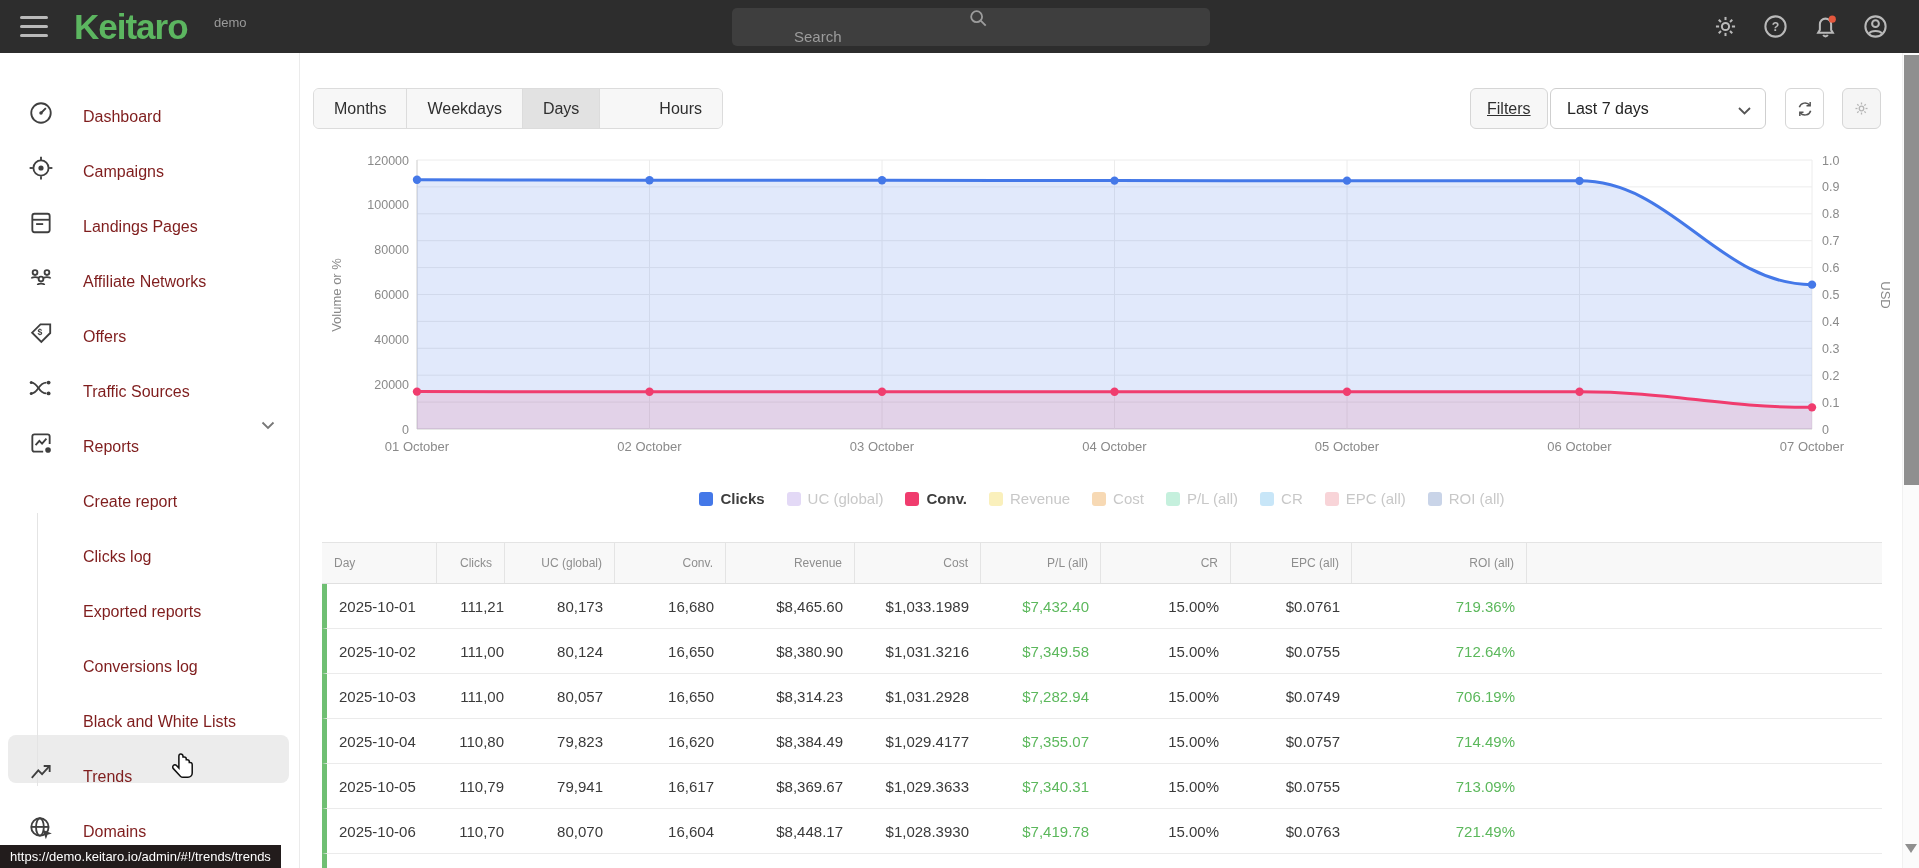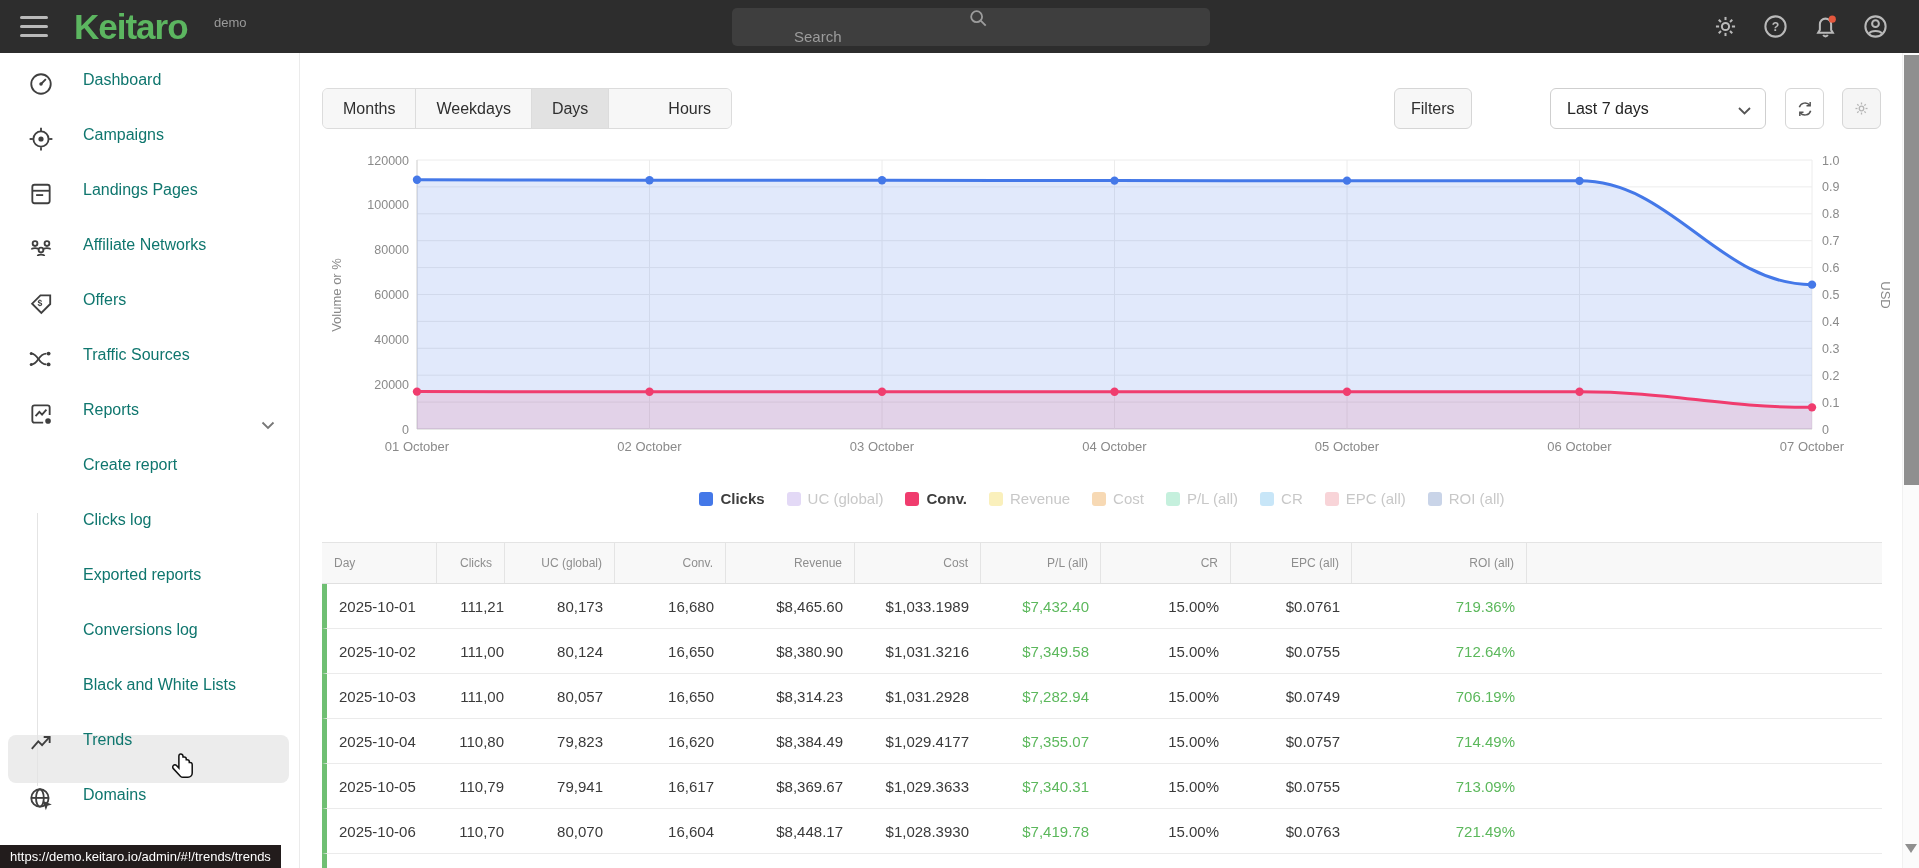--- a/index.html
+++ b/index.html
@@ -19,7 +19,7 @@
 
   
   #sidebar { position:absolute; left:0; top:53px; width:300px; height:815px; background:#fff; border-right:1px solid #ebebeb; padding-top:18px; z-index:10; }
-  .nav-item { position:relative; height:55px; display:flex; align-items:flex-start; cursor:pointer; color:#0f766e; font-size:16px; }
+  .nav-item { position:relative; height:55px; display:flex; align-items:flex-end; cursor:pointer; color:#7f1d1d; font-size:16px; }
   .nav-item .ic { position:absolute; left:28px; width:26px; height:26px; }
   .nav-item .lbl { margin-left:83px; }
   .nav-item.active .hl { position:absolute; left:8px; right:10px; top:4px; bottom:3px; background:#ececec; border-radius:8px; z-index:0; }

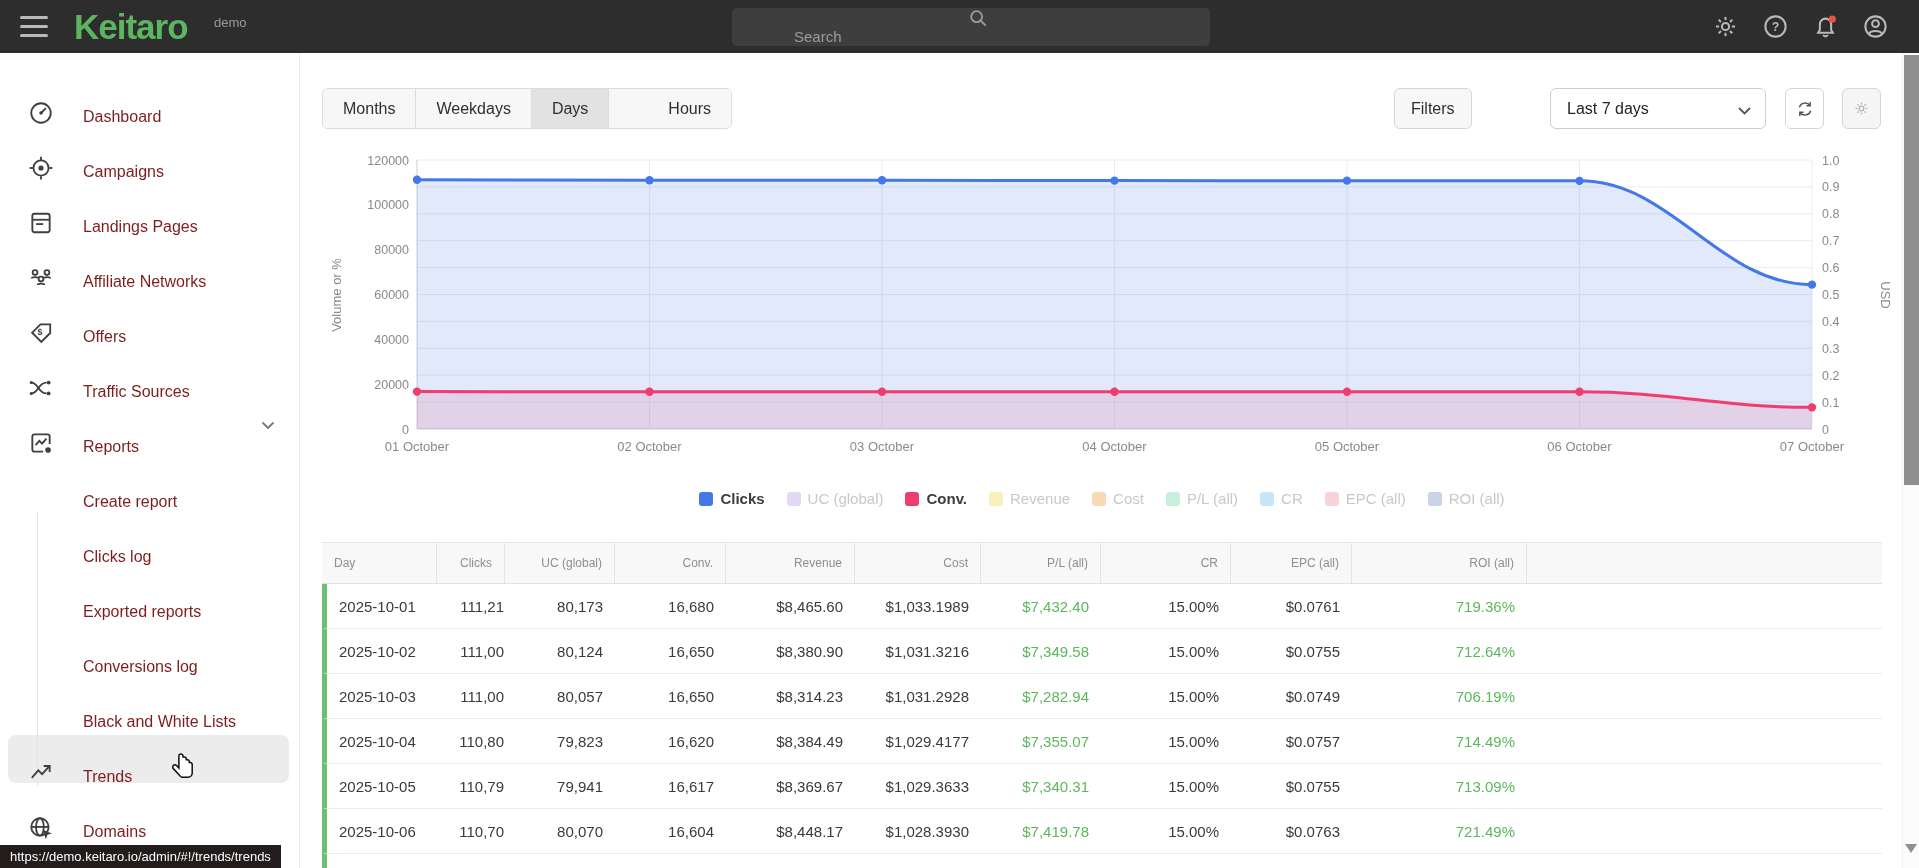--- a/index.html
+++ b/index.html
@@ -28,7 +28,7 @@
   #subline { position:absolute; left:37px; top:460px; width:1px; height:273px; background:#e4e4e4; }
 
   
-  #tabs { position:absolute; left:322px; top:88px; height:41px; display:inline-flex; border:1px solid #dcdcdc; border-radius:6px; overflow:hidden; background:#f7f7f7; }
+  #tabs { position:absolute; left:313px; top:88px; height:41px; display:inline-flex; border:1px solid #dcdcdc; border-radius:6px; overflow:hidden; background:#f7f7f7; }
   .tab { height:100%; display:flex; align-items:center; padding:0 20px; font-size:16px; color:#2f2f2f; border-right:1px solid #dcdcdc; cursor:pointer; background:#f7f7f7; }
   .tab:last-child { border-right:none;margin-left:39px; }
   .tab.active { background:#e2e2e2; }

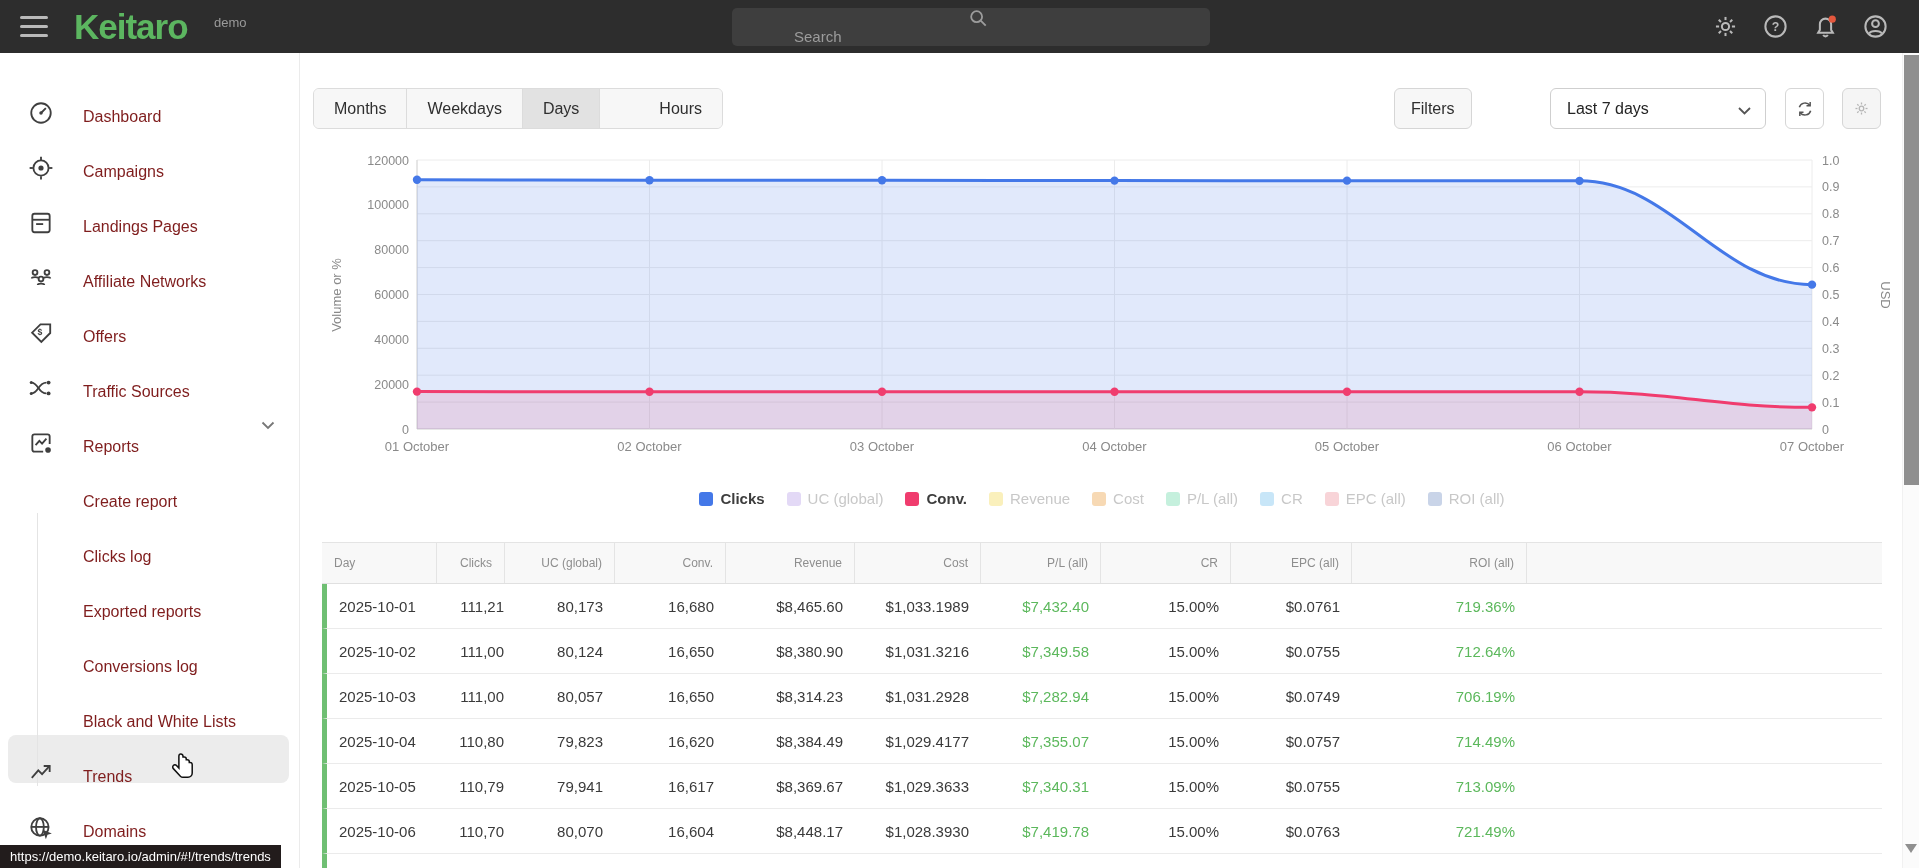--- a/index.html
+++ b/index.html
@@ -32,7 +32,7 @@
   .tab { height:100%; display:flex; align-items:center; padding:0 20px; font-size:16px; color:#2f2f2f; border-right:1px solid #dcdcdc; cursor:pointer; background:#f7f7f7; }
   .tab:last-child { border-right:none;margin-left:39px; }
   .tab.active { background:#e2e2e2; }
-  #filters-btn { position:absolute; left:1394px; top:88px; height:41px; padding:0 16px; background:#f7f7f7; border:1px solid #d6d6d6; border-radius:6px; font-size:16px; color:#2f2f2f; display:flex; align-items:center; cursor:pointer; }
+  #filters-btn { position:absolute; left:1470px; top:88px; height:41px; padding:0 16px; background:#f7f7f7; border:1px solid #d6d6d6; border-radius:6px; font-size:16px; color:#2f2f2f; display:flex; align-items:center; cursor:pointer;text-decoration:underline; }
   #range-select { position:absolute; left:1550px; top:88px; width:216px; height:41px; background:#fff; border:1px solid #cfcfcf; border-radius:6px; font-size:16px; color:#242424; display:flex; align-items:center; padding-left:16px; cursor:pointer; }
   #range-select svg { position:absolute; right:14px; top:18px; }
   .sq-btn { position:absolute; top:88px; width:39px; height:41px; border:1px solid #d6d6d6; border-radius:6px; background:#fff; display:flex; align-items:center; justify-content:center; cursor:pointer; }

